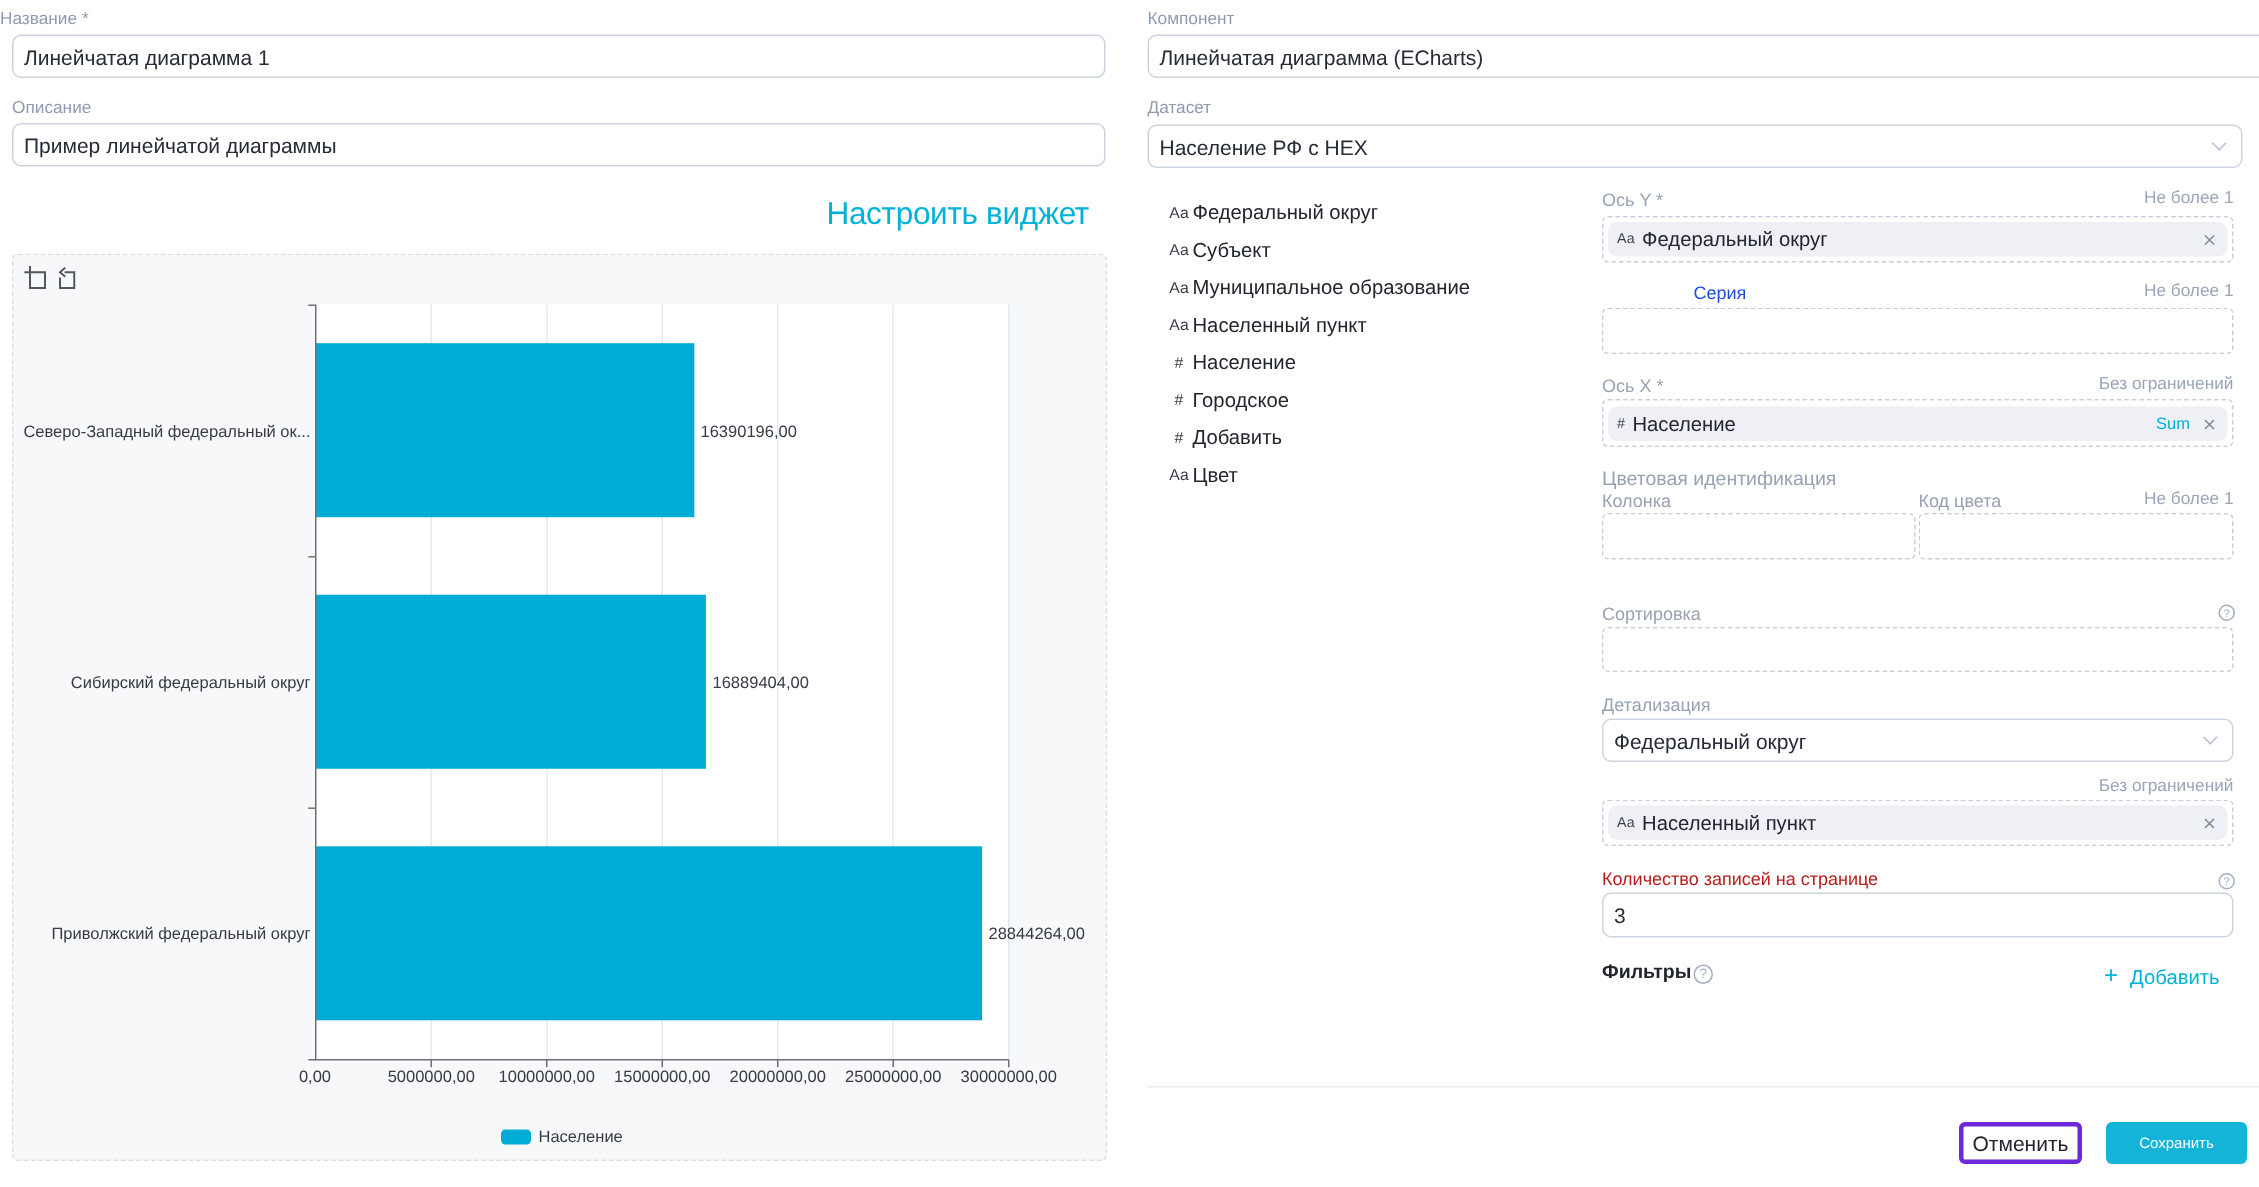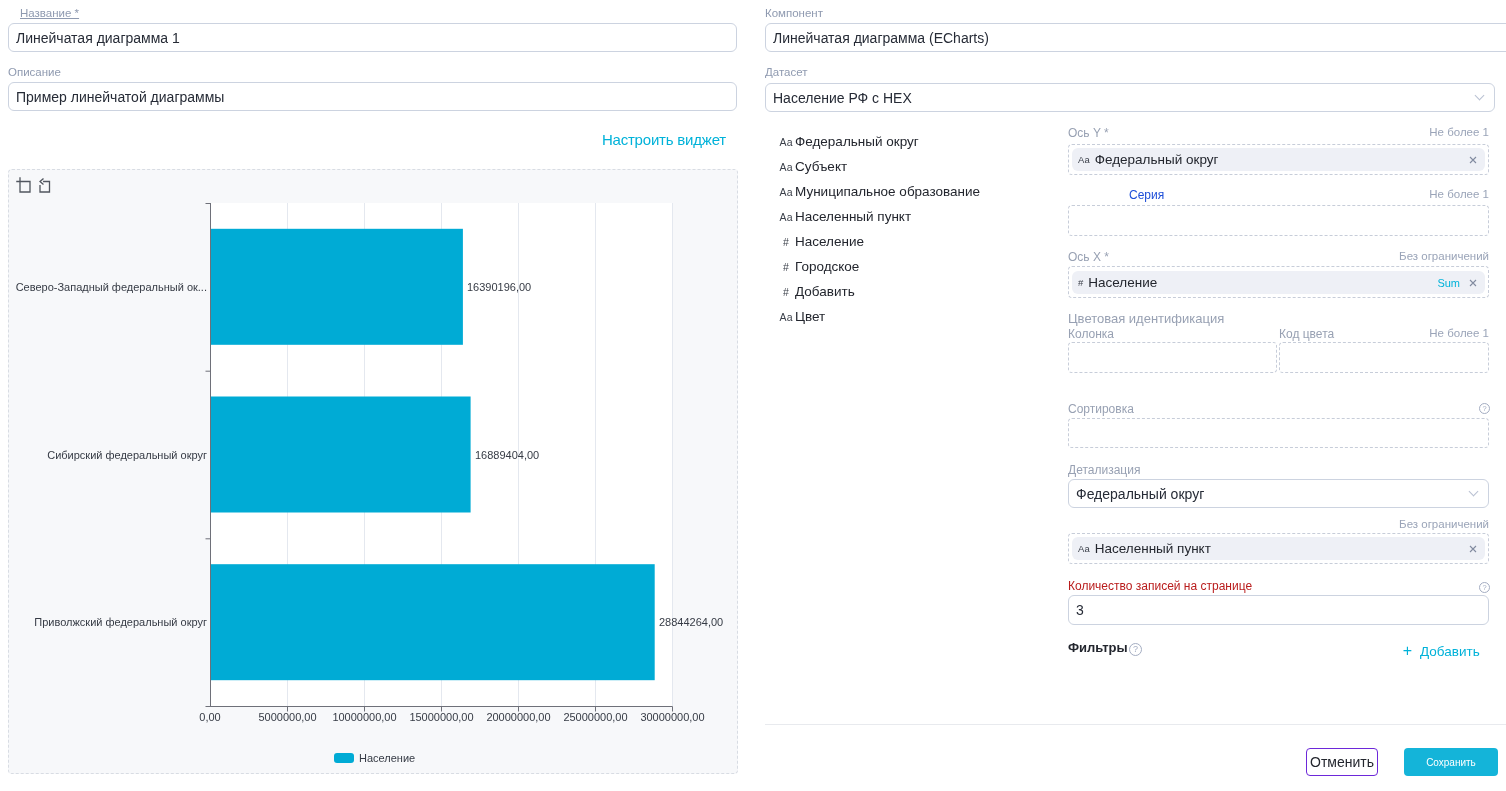--- a/index.html
+++ b/index.html
@@ -19,7 +19,7 @@
 </head>
 <body>
 
-<div class="abs lbl" style="left:20px; top:6.5px;text-decoration:underline;">Название&nbsp;*</div>
+<div class="abs lbl" style="left:0; top:6.5px;">Название&nbsp;*</div>
 <div class="abs inp" style="left:8px; top:23px; width:729px; height:29px;">Линейчатая диаграмма 1</div>
 
 <div class="abs lbl" style="left:8px; top:66px;">Описание</div>

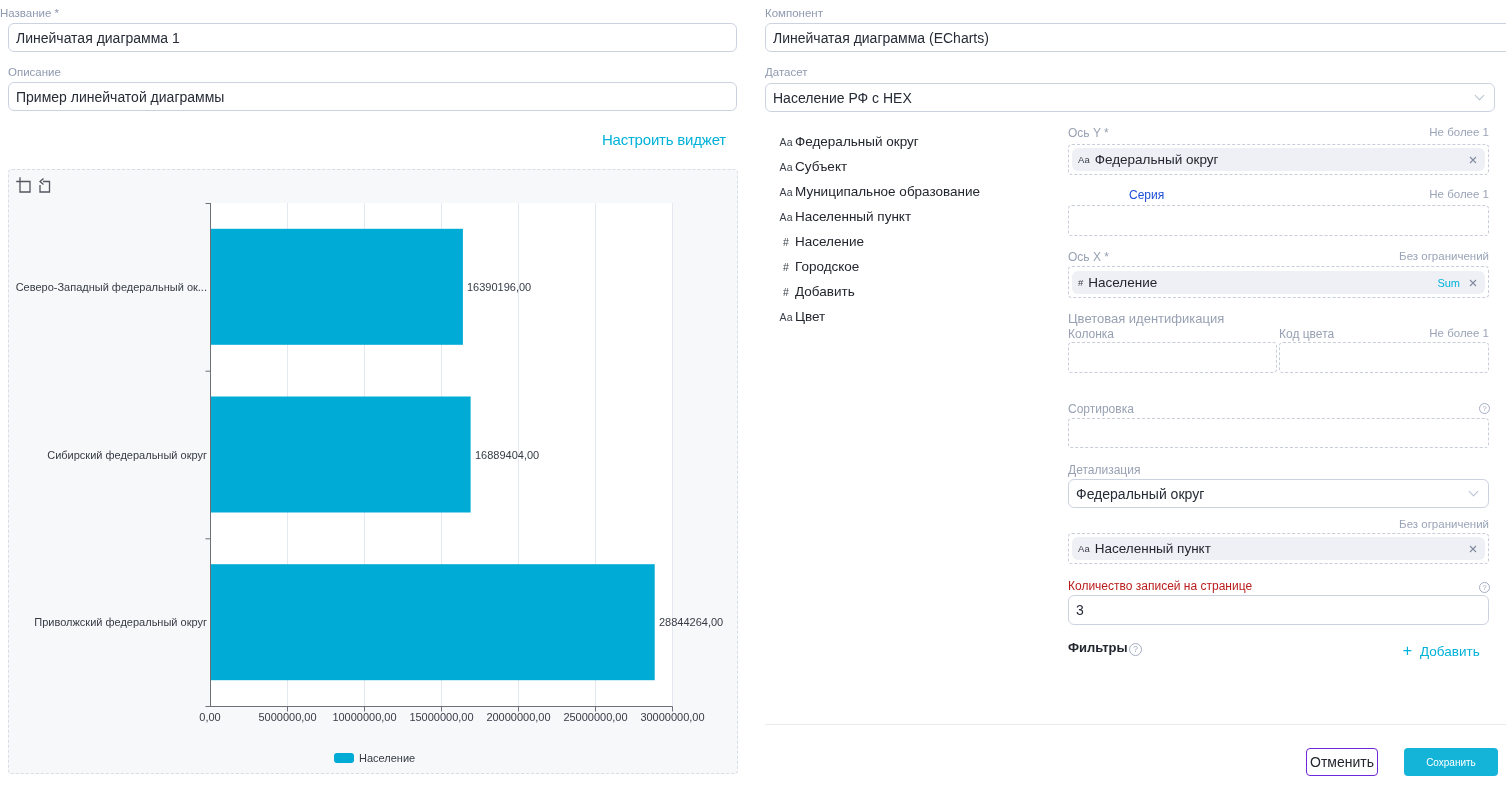--- a/index.html
+++ b/index.html
@@ -25,7 +25,7 @@
 <div class="abs lbl" style="left:8px; top:66px;">Описание</div>
 <div class="abs inp" style="left:8px; top:82px; width:729px; height:29px;">Пример линейчатой диаграммы</div>
 
-<div class="abs cy" style="right:780px; top:130.5px; font-size:15px; font-weight:500; letter-spacing:-0.2px;">Настроить виджет</div>
+<div class="abs cy" style="right:780px; top:130.5px; font-size:21px; font-weight:500; letter-spacing:-0.2px;">Настроить виджет</div>
 
 <div class="abs" style="left:8px; top:169px; width:730px; height:605px; background:#f7f8fa; border:1px dashed #d8dce3; border-radius:4px;"></div>
 

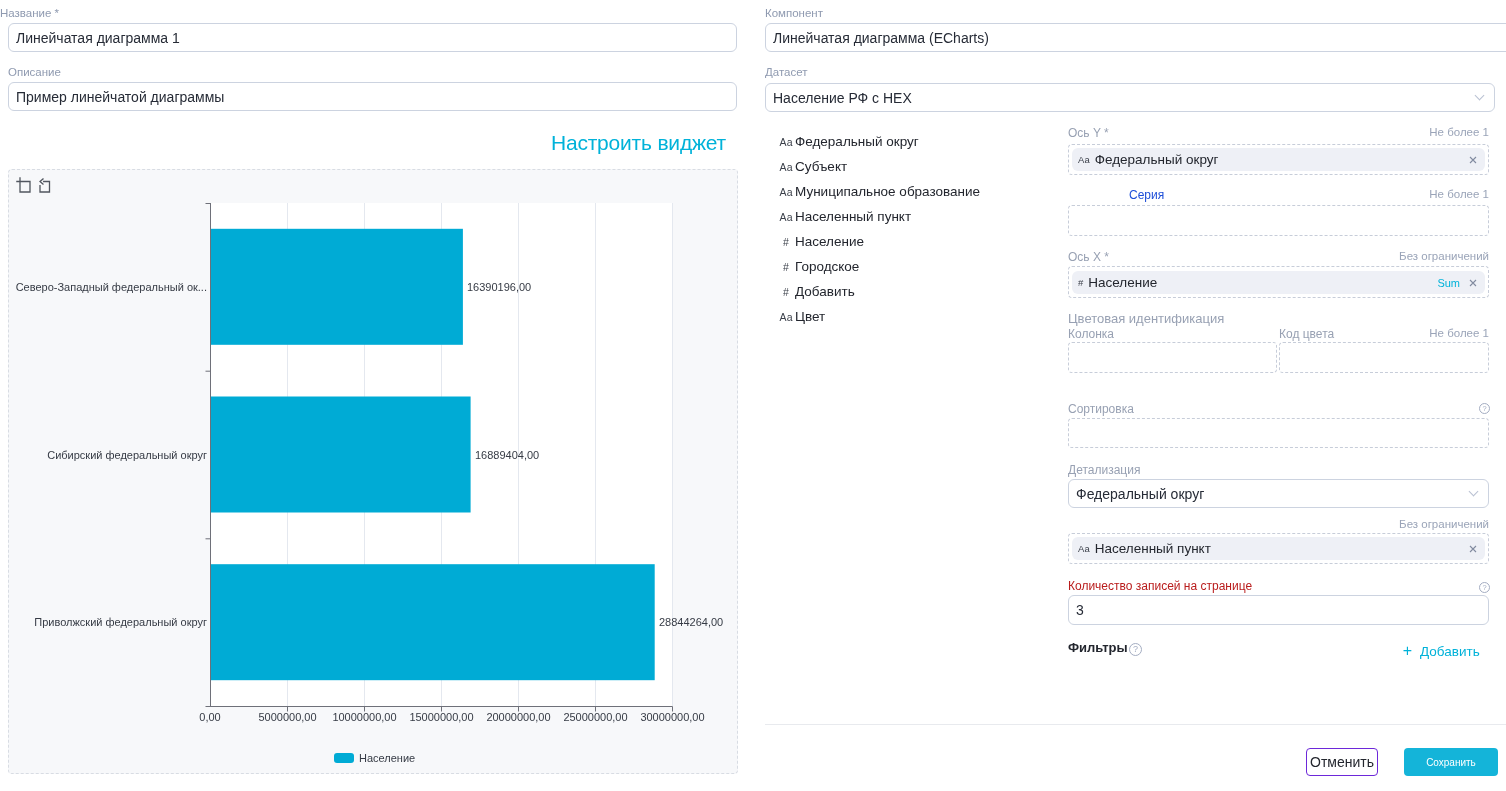--- a/index.html
+++ b/index.html
@@ -167,7 +167,7 @@
   </div>
 
 <div class="abs" style="left:765px; top:724px; width:741px; height:1px; background:#e8eaee;"></div>
-<div class="abs" style="left:1306px; top:748px; width:72px; height:28px; background:#fff; border:1px solid #6d28d9; border-radius:4px; display:flex; align-items:center; justify-content:center; font-size:14px; color:#23262e;">Отменить</div>
+<div class="abs" style="left:1306px; top:748px; width:82px; height:28px; background:#fff; border:3px solid #6d28d9; border-radius:4px; display:flex; align-items:center; justify-content:center; font-size:14px; color:#23262e;">Отменить</div>
 <div class="abs" style="left:1404px; top:748px; width:94px; height:28px; background:#14b4d9; border-radius:4px; display:flex; align-items:center; justify-content:center; font-size:10px; color:#fff;">Сохранить</div>
 
 </body></html>

